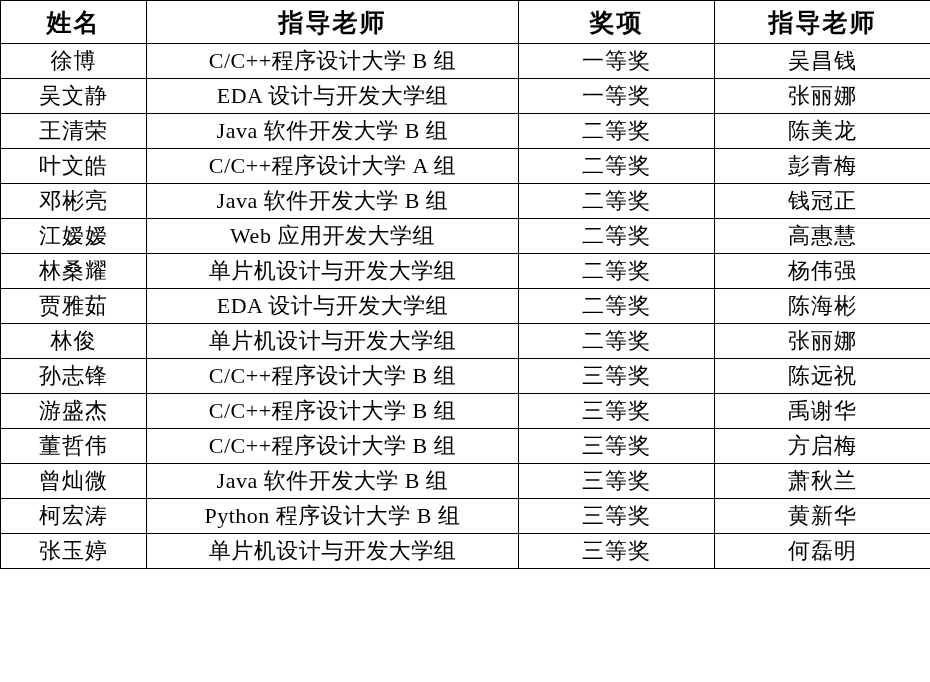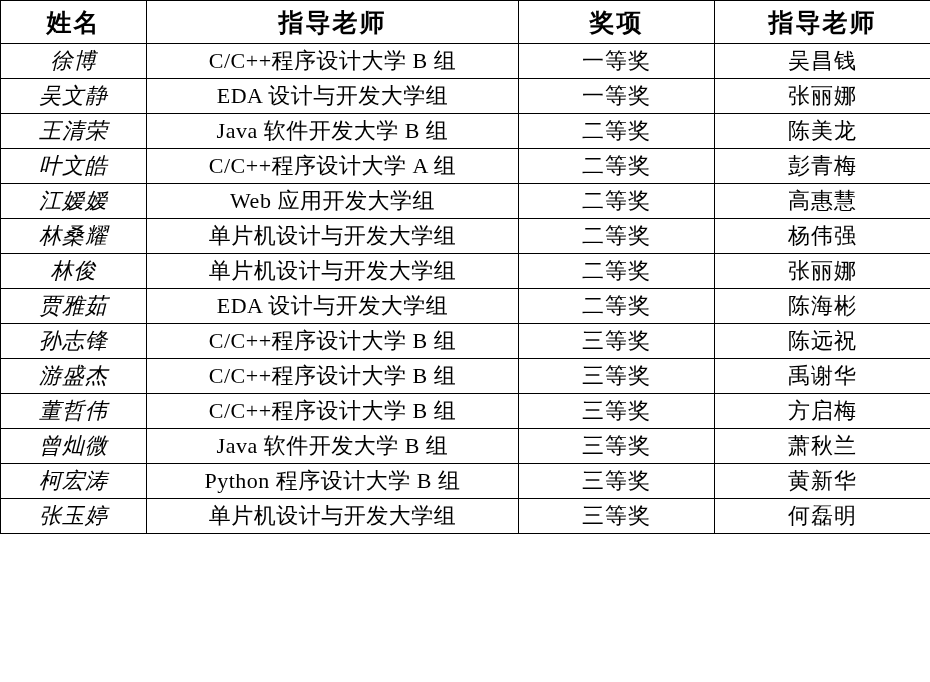--- a/index.html
+++ b/index.html
@@ -44,7 +44,7 @@
   col.c-award   { width: 196px; }
   col.c-teacher { width: 216px; }
 
-  .cell-name { letter-spacing: 1px; font-style: italic; }
+  .cell-name { letter-spacing: 1px; }
   .cell-subject { letter-spacing: 0.5px; }
   .cell-award { letter-spacing: 1px; }
   .cell-teacher { letter-spacing: 1px; }

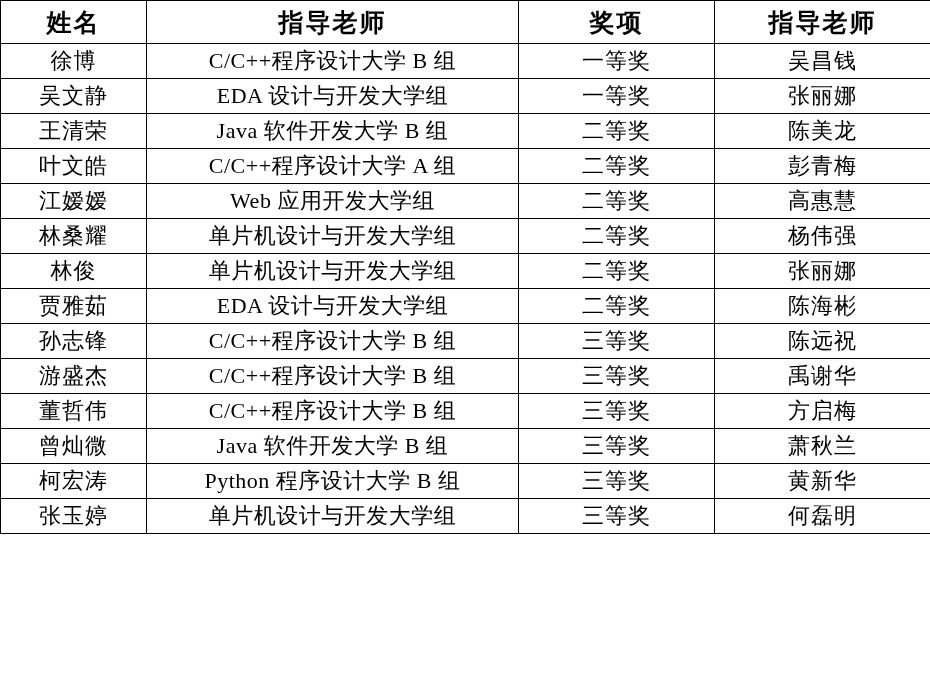--- a/index.html
+++ b/index.html
@@ -93,6 +93,12 @@
         <td class="cell-teacher">彭青梅</td>
       </tr>
       <tr>
+        <td class="cell-name">邓彬亮</td>
+        <td class="cell-subject">Java 软件开发大学 B 组</td>
+        <td class="cell-award">二等奖</td>
+        <td class="cell-teacher">钱冠正</td>
+      </tr>
+      <tr>
         <td class="cell-name">江嫒嫒</td>
         <td class="cell-subject">Web 应用开发大学组</td>
         <td class="cell-award">二等奖</td>

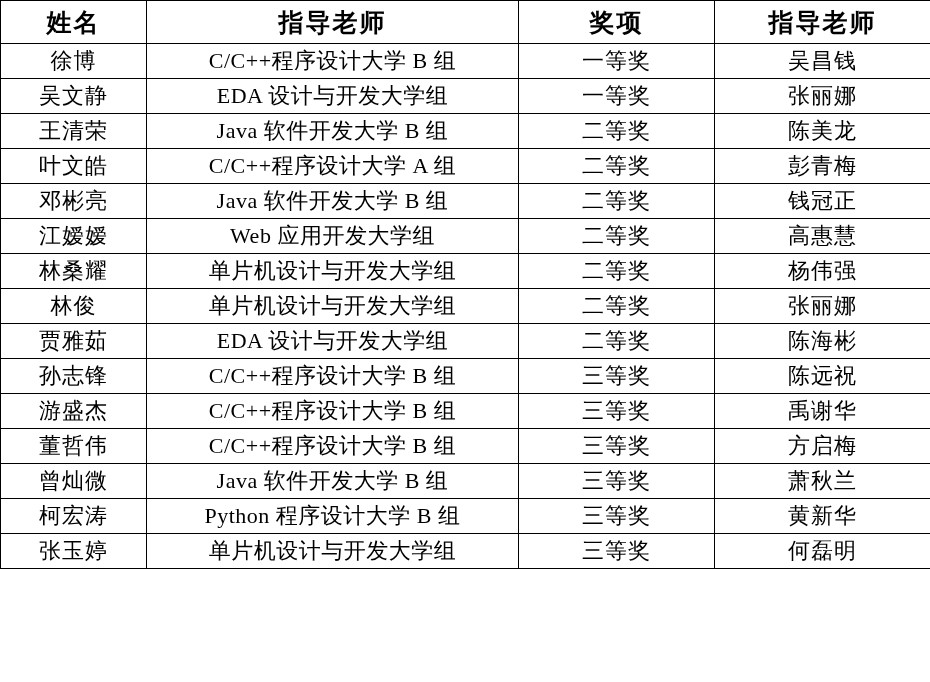--- a/index.html
+++ b/index.html
@@ -111,16 +111,16 @@
         <td class="cell-teacher">杨伟强</td>
       </tr>
       <tr>
+        <td class="cell-name">贾雅茹</td>
+        <td class="cell-subject">EDA 设计与开发大学组</td>
+        <td class="cell-award">二等奖</td>
+        <td class="cell-teacher">陈海彬</td>
+      </tr>
+      <tr>
         <td class="cell-name">林俊</td>
         <td class="cell-subject">单片机设计与开发大学组</td>
         <td class="cell-award">二等奖</td>
         <td class="cell-teacher">张丽娜</td>
-      </tr>
-      <tr>
-        <td class="cell-name">贾雅茹</td>
-        <td class="cell-subject">EDA 设计与开发大学组</td>
-        <td class="cell-award">二等奖</td>
-        <td class="cell-teacher">陈海彬</td>
       </tr>
       <tr>
         <td class="cell-name">孙志锋</td>

